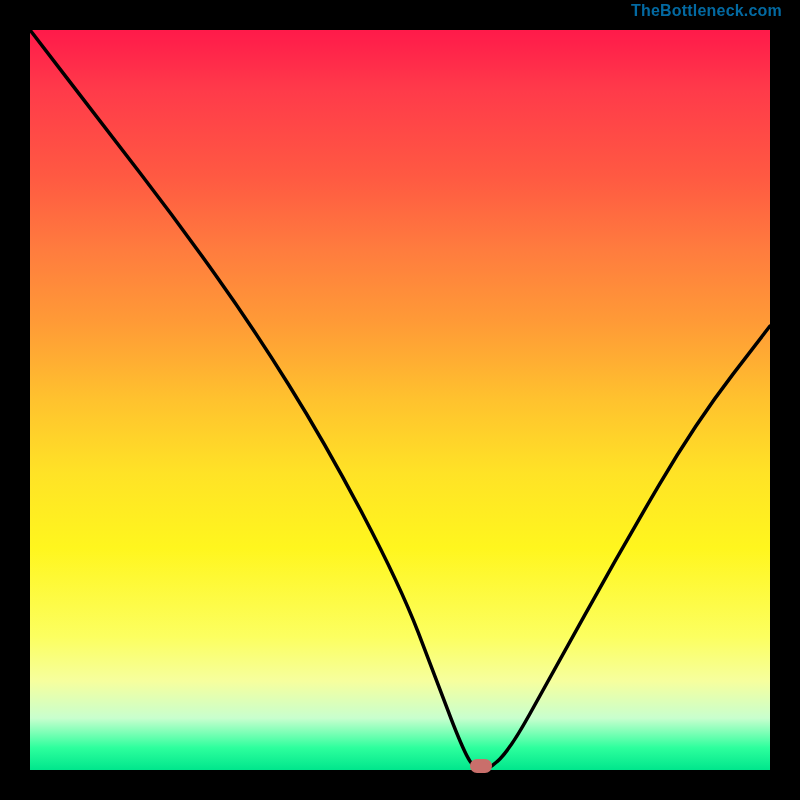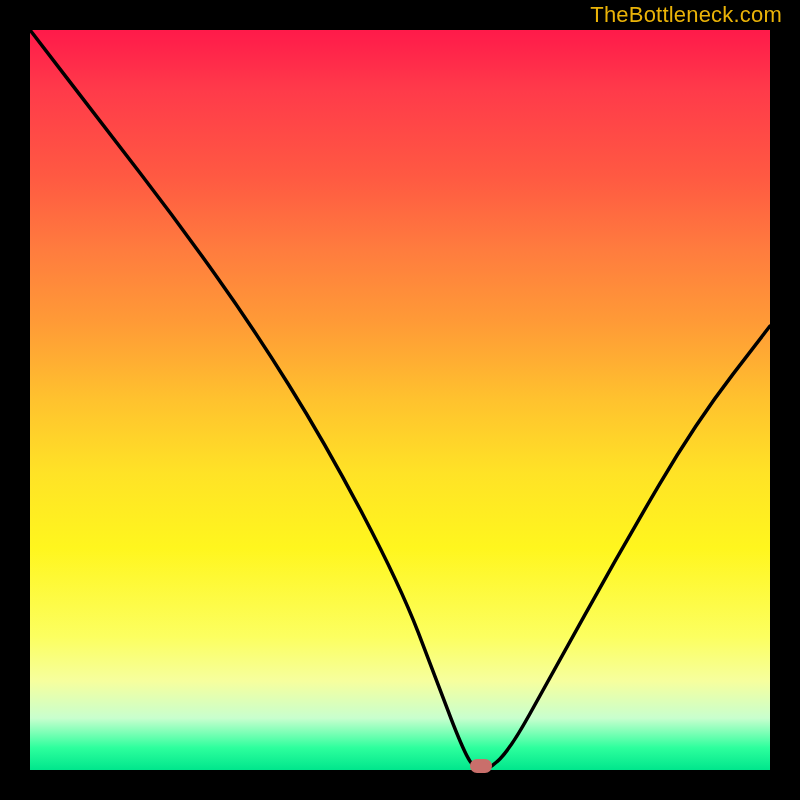--- a/index.html
+++ b/index.html
@@ -4,7 +4,7 @@
 <style>
   html,body{margin:0;padding:0;width:800px;height:800px;background:#000;overflow:hidden;font-family:Arial,Helvetica,sans-serif}
   .frame{position:absolute;left:0;top:0;width:800px;height:800px;background:#000}
-  .watermark{position:absolute;top:2px;right:18px;color:#eab308;font-size:22px;font-weight:400;letter-spacing:.2px}
+  .watermark{position:absolute;top:2px;right:18px;color:#0369a1;font-size:16px;font-weight:700;letter-spacing:.2px}
   .plot{position:absolute;left:30px;top:30px;width:740px;height:740px}
   .gradient{position:absolute;left:0;top:0;width:740px;height:740px;
     background:linear-gradient(to bottom,

